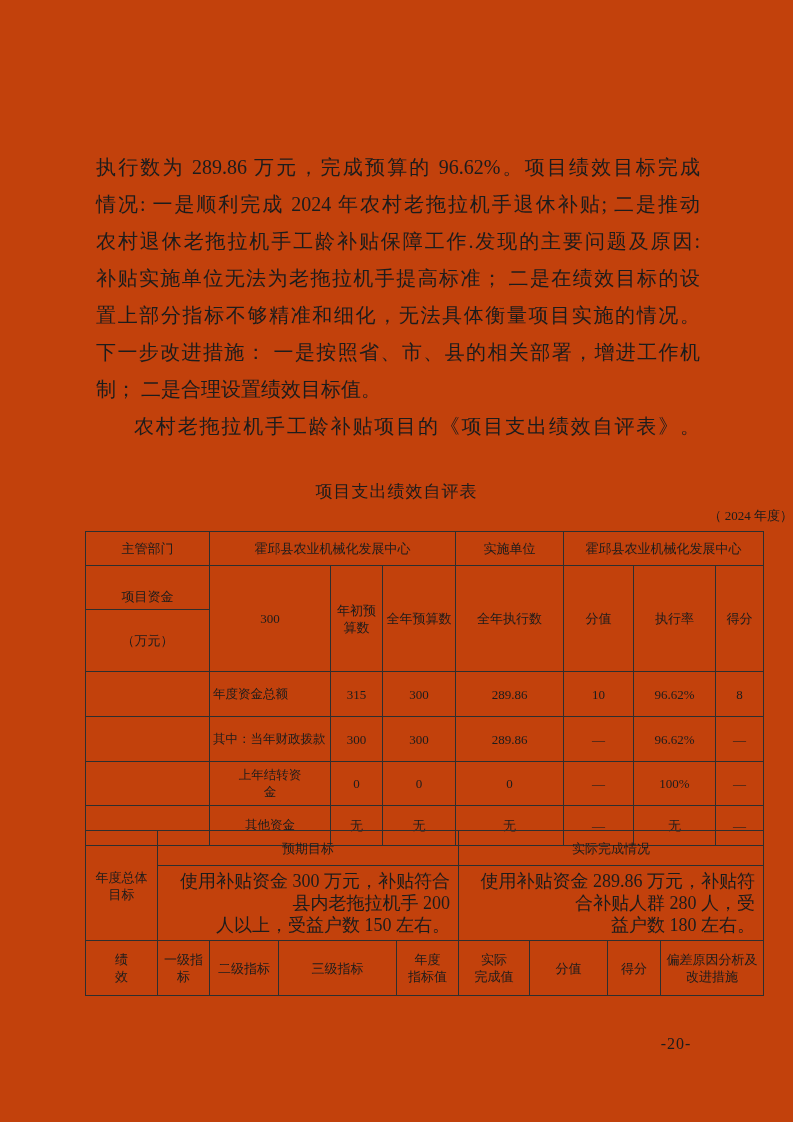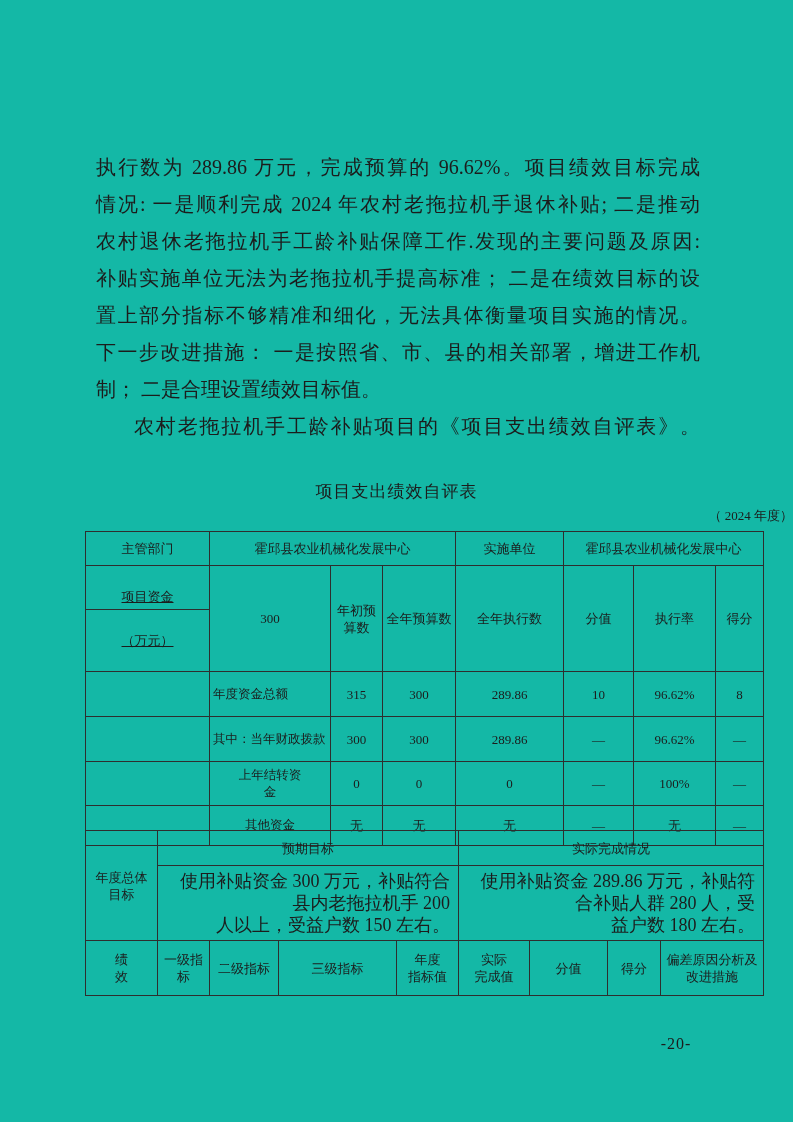--- a/index.html
+++ b/index.html
@@ -9,7 +9,7 @@
     width: 793px;
     height: 1122px;
     margin: 0 auto;
-    background: #14b8a6;
+    background: #c2410c;
     font-family: "Liberation Serif", "DejaVu Serif", serif;
     color: #1c1c1c;
     overflow: hidden;

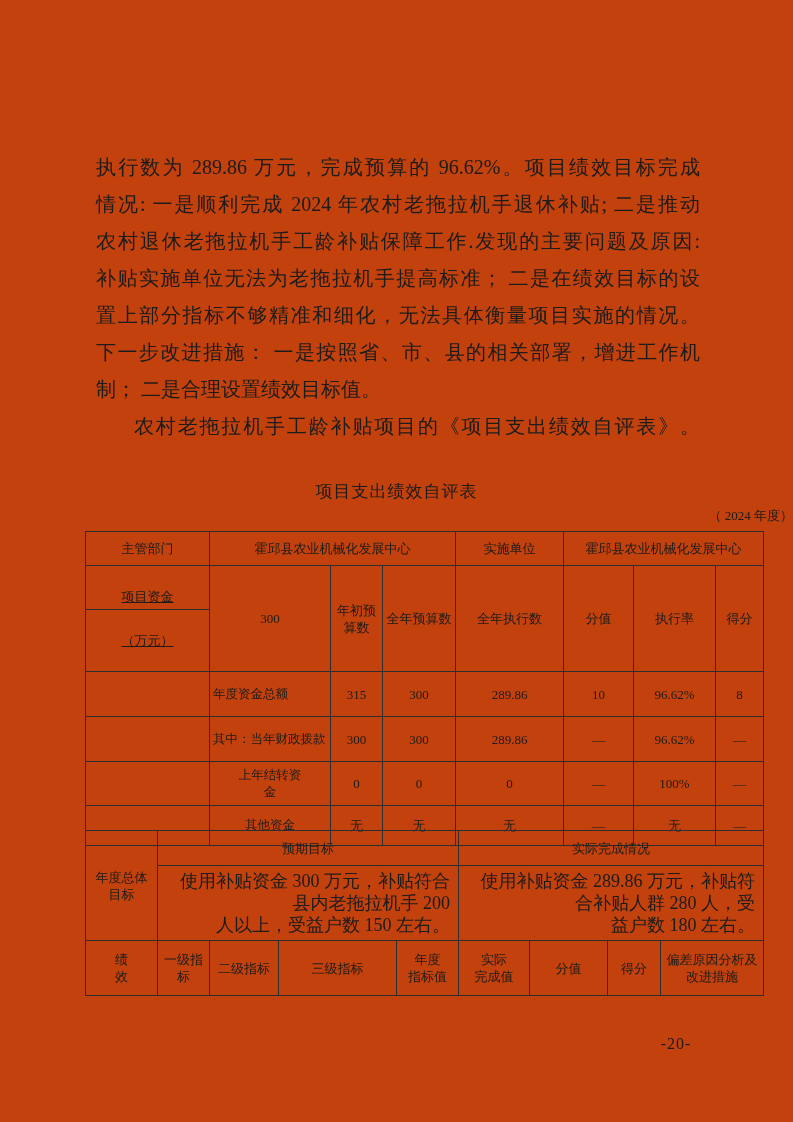--- a/index.html
+++ b/index.html
@@ -73,7 +73,7 @@
   .tl { text-align: left; }
   .lbl { font-size: 12.5px; }
 
-  .split-cell { padding: 0; text-decoration: underline; }
+  .split-cell { padding: 0; }
   .split-cell .half {
     height: 27px;
     line-height: 27px;

